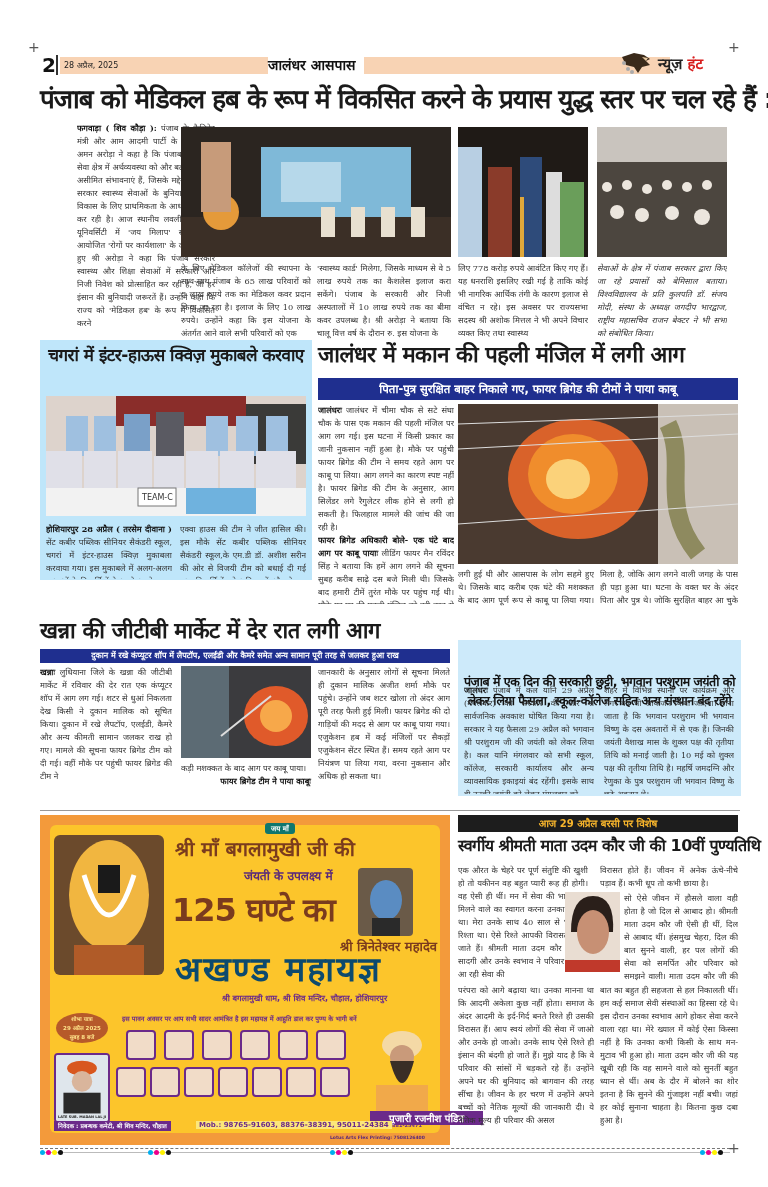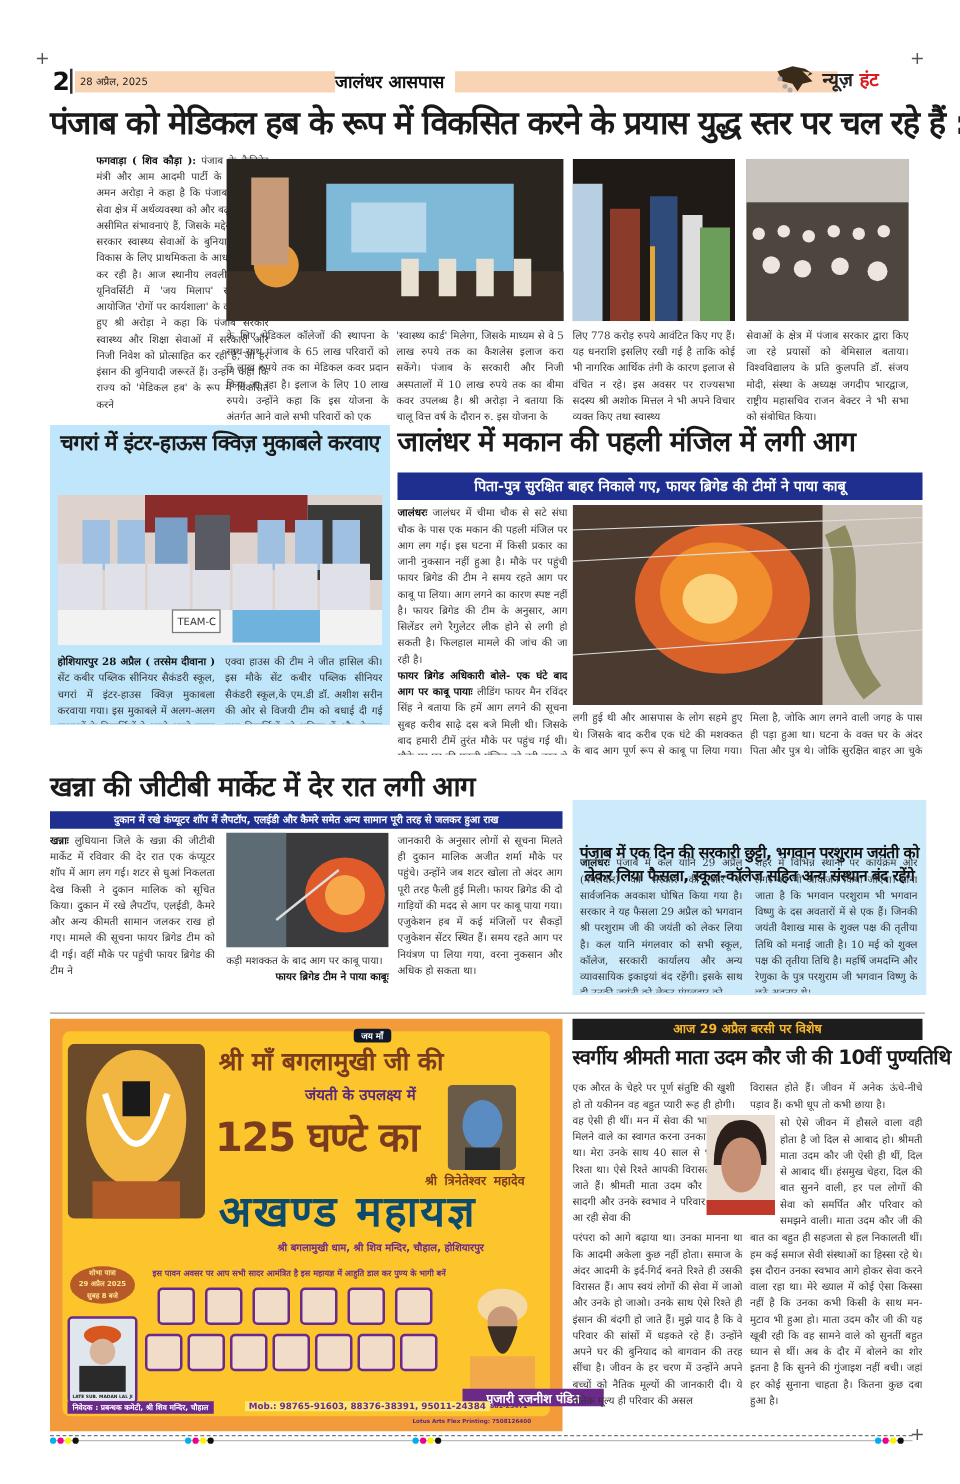--- a/index.html
+++ b/index.html
@@ -137,7 +137,7 @@
 <div class="abs body-text" style="left:181px; top:262px; width:130px; height:78px; overflow:hidden;">के लिए मेडिकल कॉलेजों की स्थापना के साथ-साथ पंजाब के 65 लाख परिवारों को 5 लाख रुपये तक का मेडिकल कवर प्रदान किया जा रहा है। इलाज के लिए 10 लाख रुपये। उन्होंने कहा कि इस योजना के अंतर्गत आने वाले सभी परिवारों को एक</div>
 <div class="abs body-text" style="left:317px; top:262px; width:134px; height:78px; overflow:hidden;">'स्वास्थ्य कार्ड' मिलेगा, जिसके माध्यम से वे 5 लाख रुपये तक का कैशलेस इलाज करा सकेंगे। पंजाब के सरकारी और निजी अस्पतालों में 10 लाख रुपये तक का बीमा कवर उपलब्ध है। श्री अरोड़ा ने बताया कि चालू वित्त वर्ष के दौरान रु. इस योजना के</div>
 <div class="abs body-text" style="left:458px; top:262px; width:130px; height:78px; overflow:hidden;">लिए 778 करोड़ रुपये आवंटित किए गए हैं। यह धनराशि इसलिए रखी गई है ताकि कोई भी नागरिक आर्थिक तंगी के कारण इलाज से वंचित न रहे। इस अवसर पर राज्यसभा सदस्य श्री अशोक मित्तल ने भी अपने विचार व्यक्त किए तथा स्वास्थ्य</div>
-<div class="abs body-text" style="left:597px; top:262px; width:130px; height:78px; overflow:hidden;">सेवाओं के क्षेत्र में पंजाब सरकार द्वारा किए जा रहे प्रयासों को बेमिसाल बताया। विश्वविद्यालय के प्रति कुलपति डॉ. संजय मोदी, संस्था के अध्यक्ष जगदीप भारद्वाज, राष्ट्रीय महासचिव राजन बेक्टर ने भी सभा को संबोधित किया।</div>
+<div class="abs body-text" style="left:597px; top:262px; width:130px; height:78px; overflow:hidden;font-style:italic;">सेवाओं के क्षेत्र में पंजाब सरकार द्वारा किए जा रहे प्रयासों को बेमिसाल बताया। विश्वविद्यालय के प्रति कुलपति डॉ. संजय मोदी, संस्था के अध्यक्ष जगदीप भारद्वाज, राष्ट्रीय महासचिव राजन बेक्टर ने भी सभा को संबोधित किया।</div>
 
 <div class="abs kabir-box">
   <div class="kabir-title">

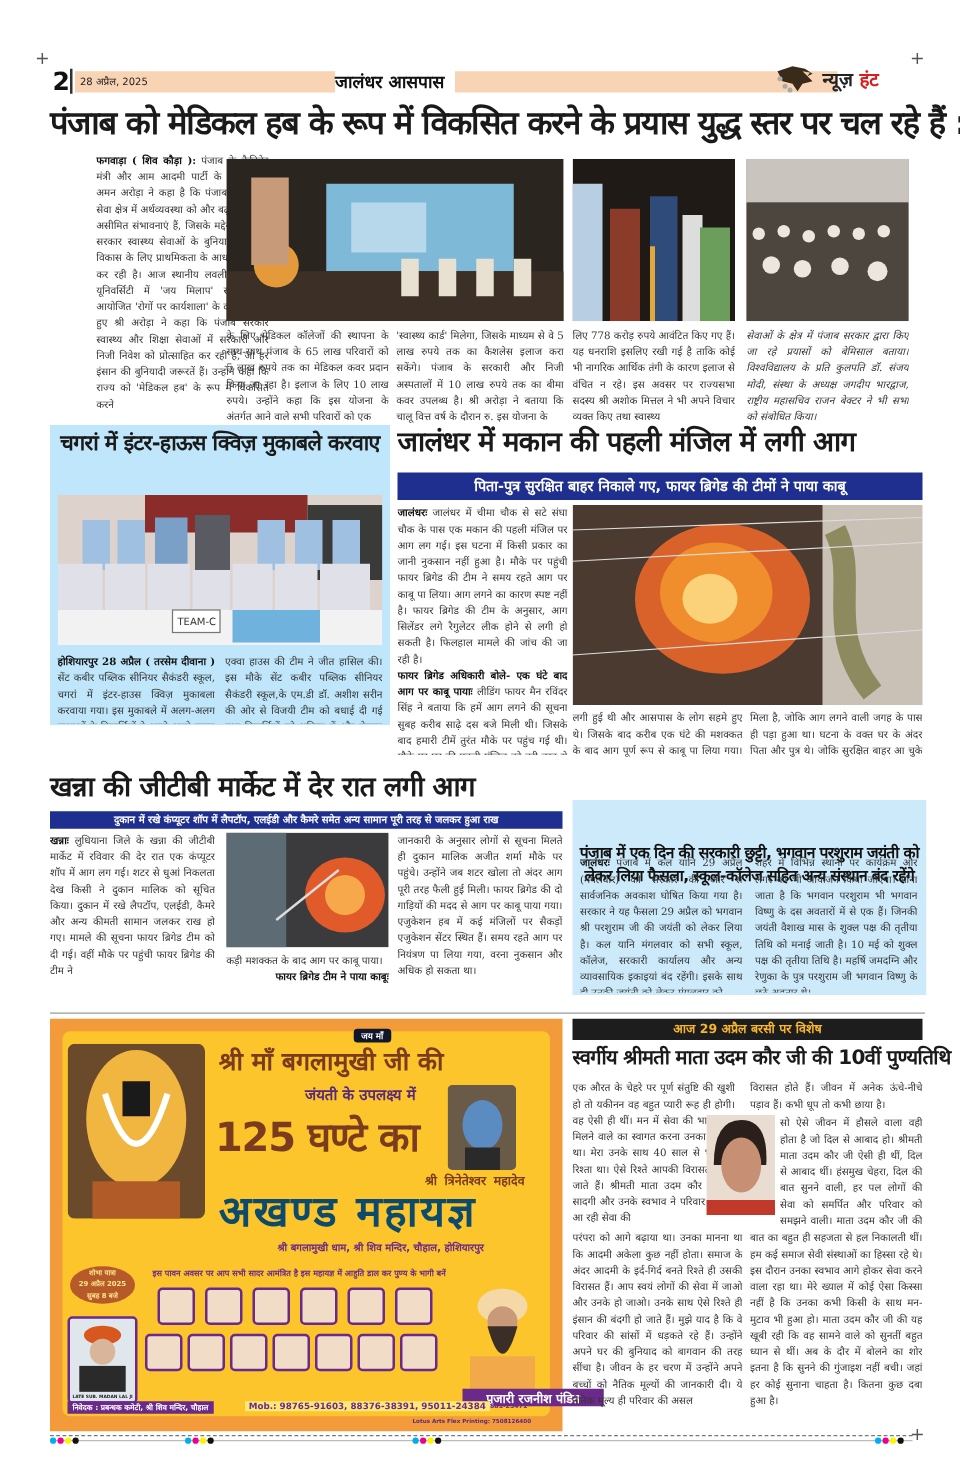--- a/index.html
+++ b/index.html
@@ -246,7 +246,7 @@
         <rect x="20" y="110" width="70" height="30" fill="#b05b28"></rect>
       </svg>
     </div>
-    <div class="ad-text" style="left:233px; top:-2px; background:#0f172a; color:#fff; font-size:7px; padding:1px 6px; border-radius:3px;">जय माँ</div>
+    <div class="ad-text" style="left:215px; top:-2px; background:#0f766e; color:#fff; font-size:7px; padding:1px 6px; border-radius:3px;">जय माँ</div>
     <div class="ad-text" style="left:125px; top:10px; font-size:20px; color:#7a3b1e;">श्री माँ बगलामुखी जी की</div>
     <div class="ad-text" style="left:178px; top:42px; font-size:12px; color:#5a2a7a;margin-left:16px;">जंयती के उपलक्ष्य में</div>
     <div class="ad-text" style="left:122px; top:62px; font-size:32px; color:#7a3b1e; letter-spacing:-1px;">125 घण्टे का</div>

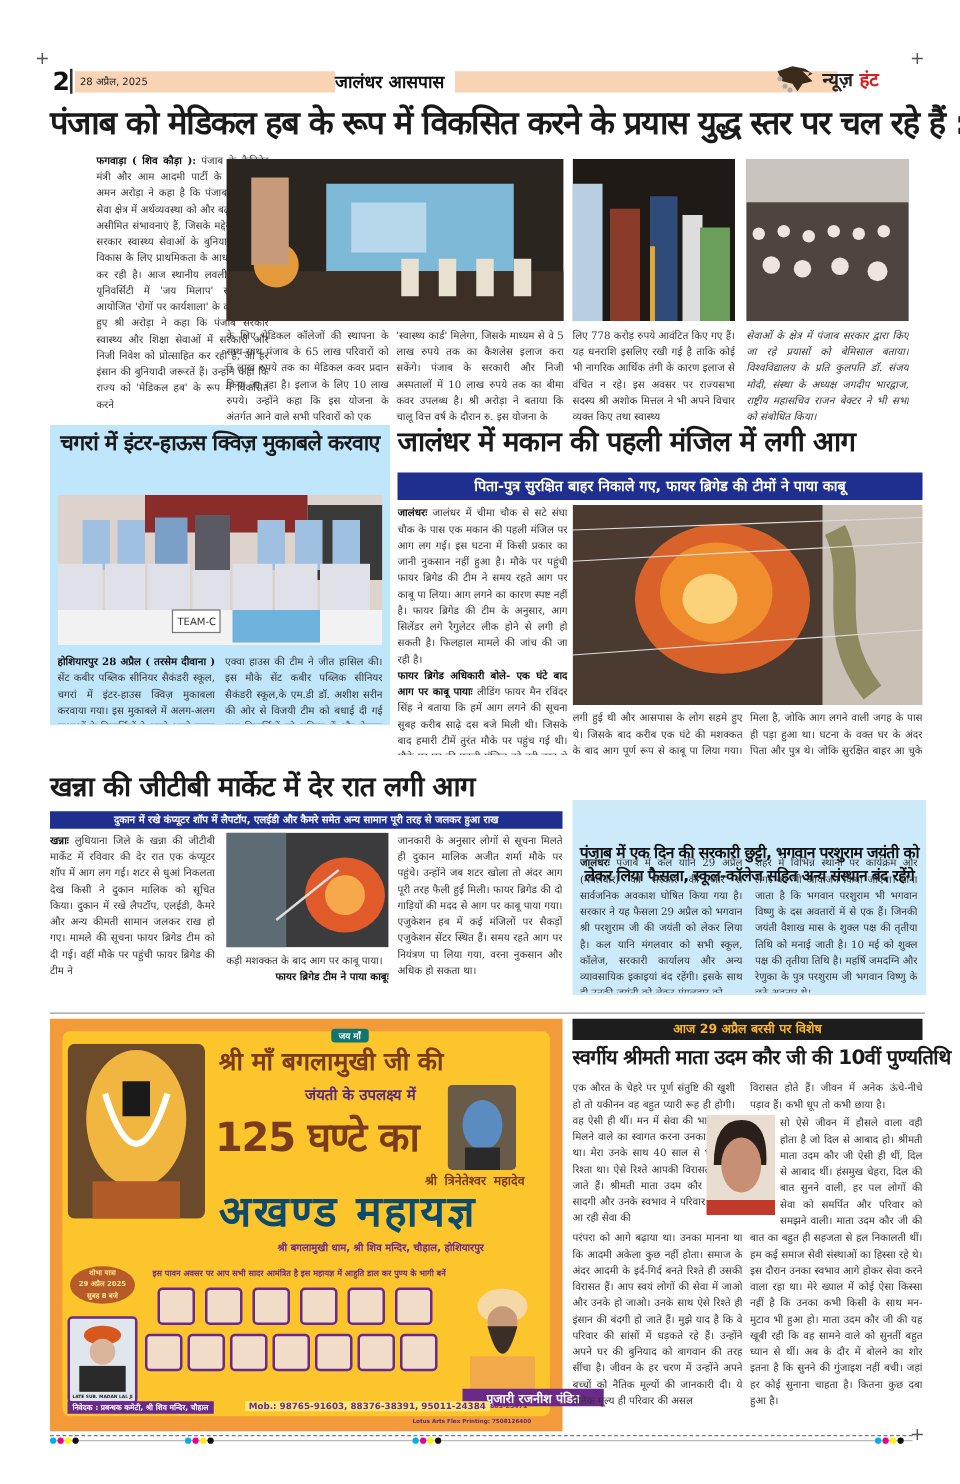--- a/index.html
+++ b/index.html
@@ -257,7 +257,7 @@
         <rect x="14" y="50" width="28" height="18" fill="#2a2a2a"></rect>
       </svg>
     </div>
-    <div class="ad-text" style="left:290px; top:112px; font-size:10px; color:#7a3b1e;font-family:Liberation Mono, monospace;">श्री त्रिनेतेश्वर महादेव</div>
+    <div class="ad-text" style="left:290px; top:112px; font-size:13px; color:#7a3b1e;">श्री त्रिनेतेश्वर महादेव</div>
     <div class="ad-text" style="left:125px; top:120px; font-size:34px; color:#0c4a6e; letter-spacing:2px;">अखण्ड महायज्ञ</div>
     <div class="ad-text" style="left:172px; top:167px; font-size:8px; color:#6b2a8a;">श्री बगलामुखी धाम, श्री शिव मन्दिर, चौहाल, होशियारपुर</div>
     <div class="ad-text" style="left:6px; top:188px; width:52px; height:30px; background:#b65a2a; color:#ffe38a; border-radius:50%; font-size:5.5px; text-align:center; line-height:9px; padding-top:2px;">

